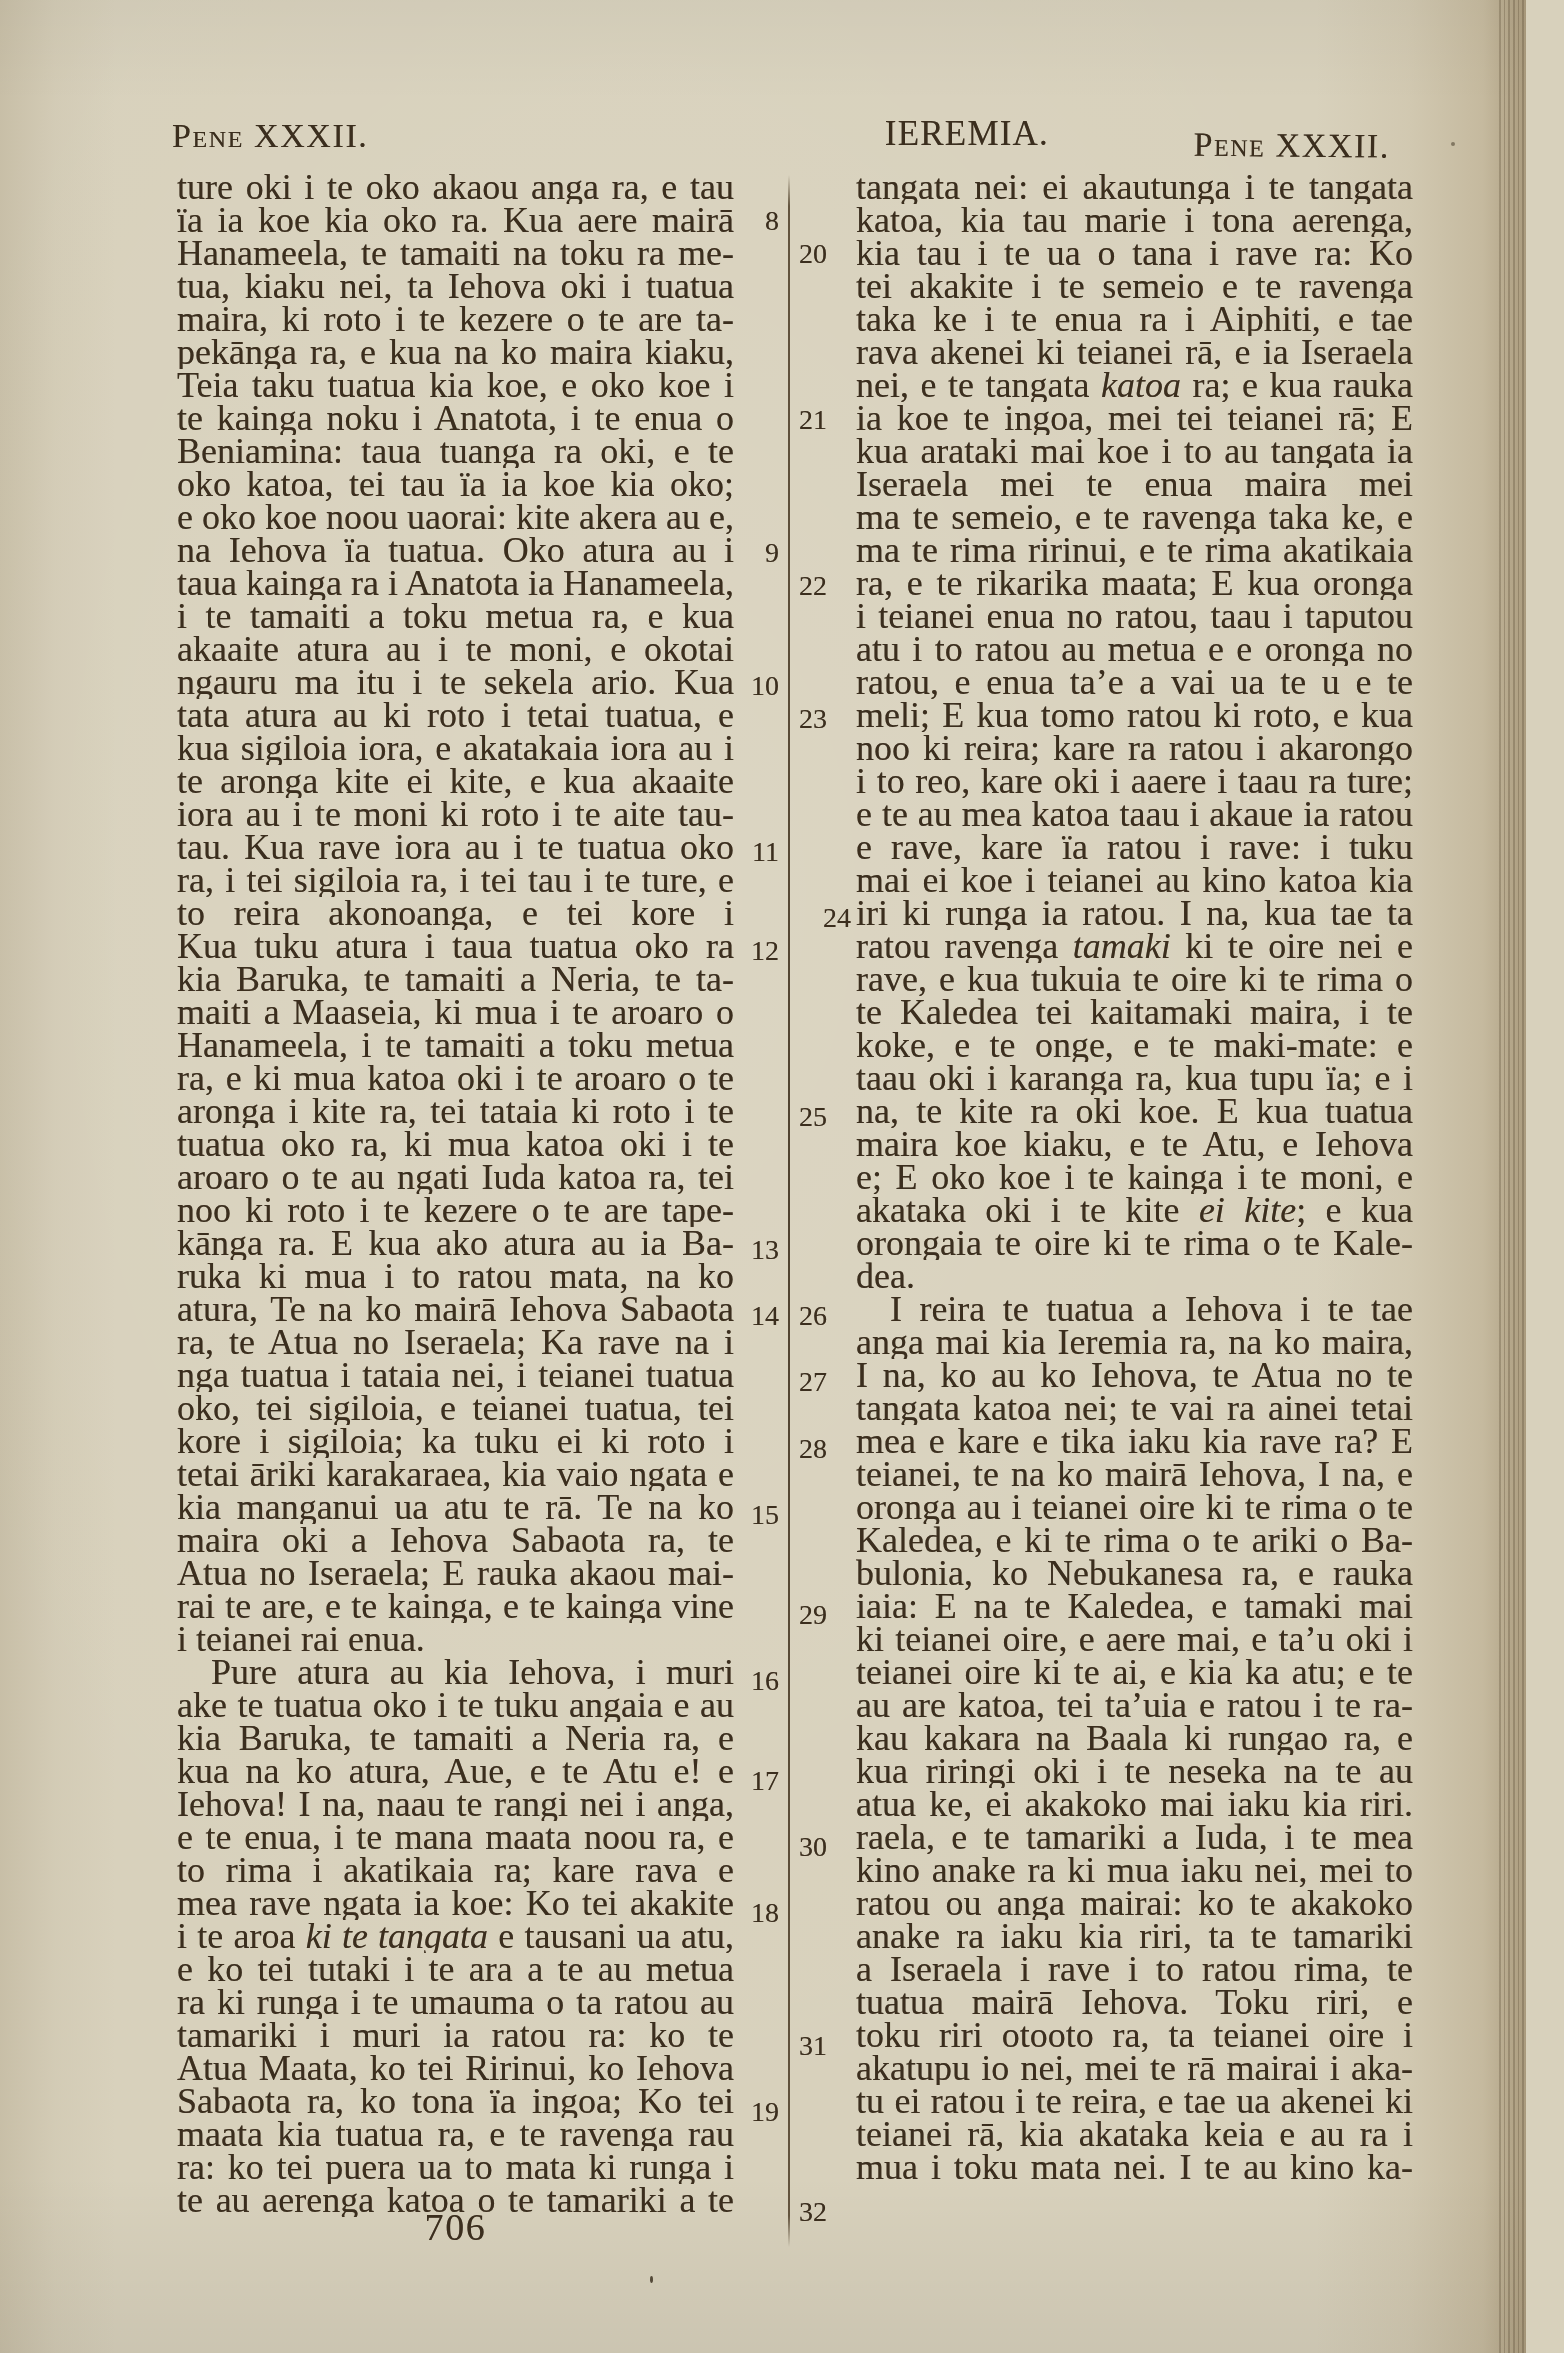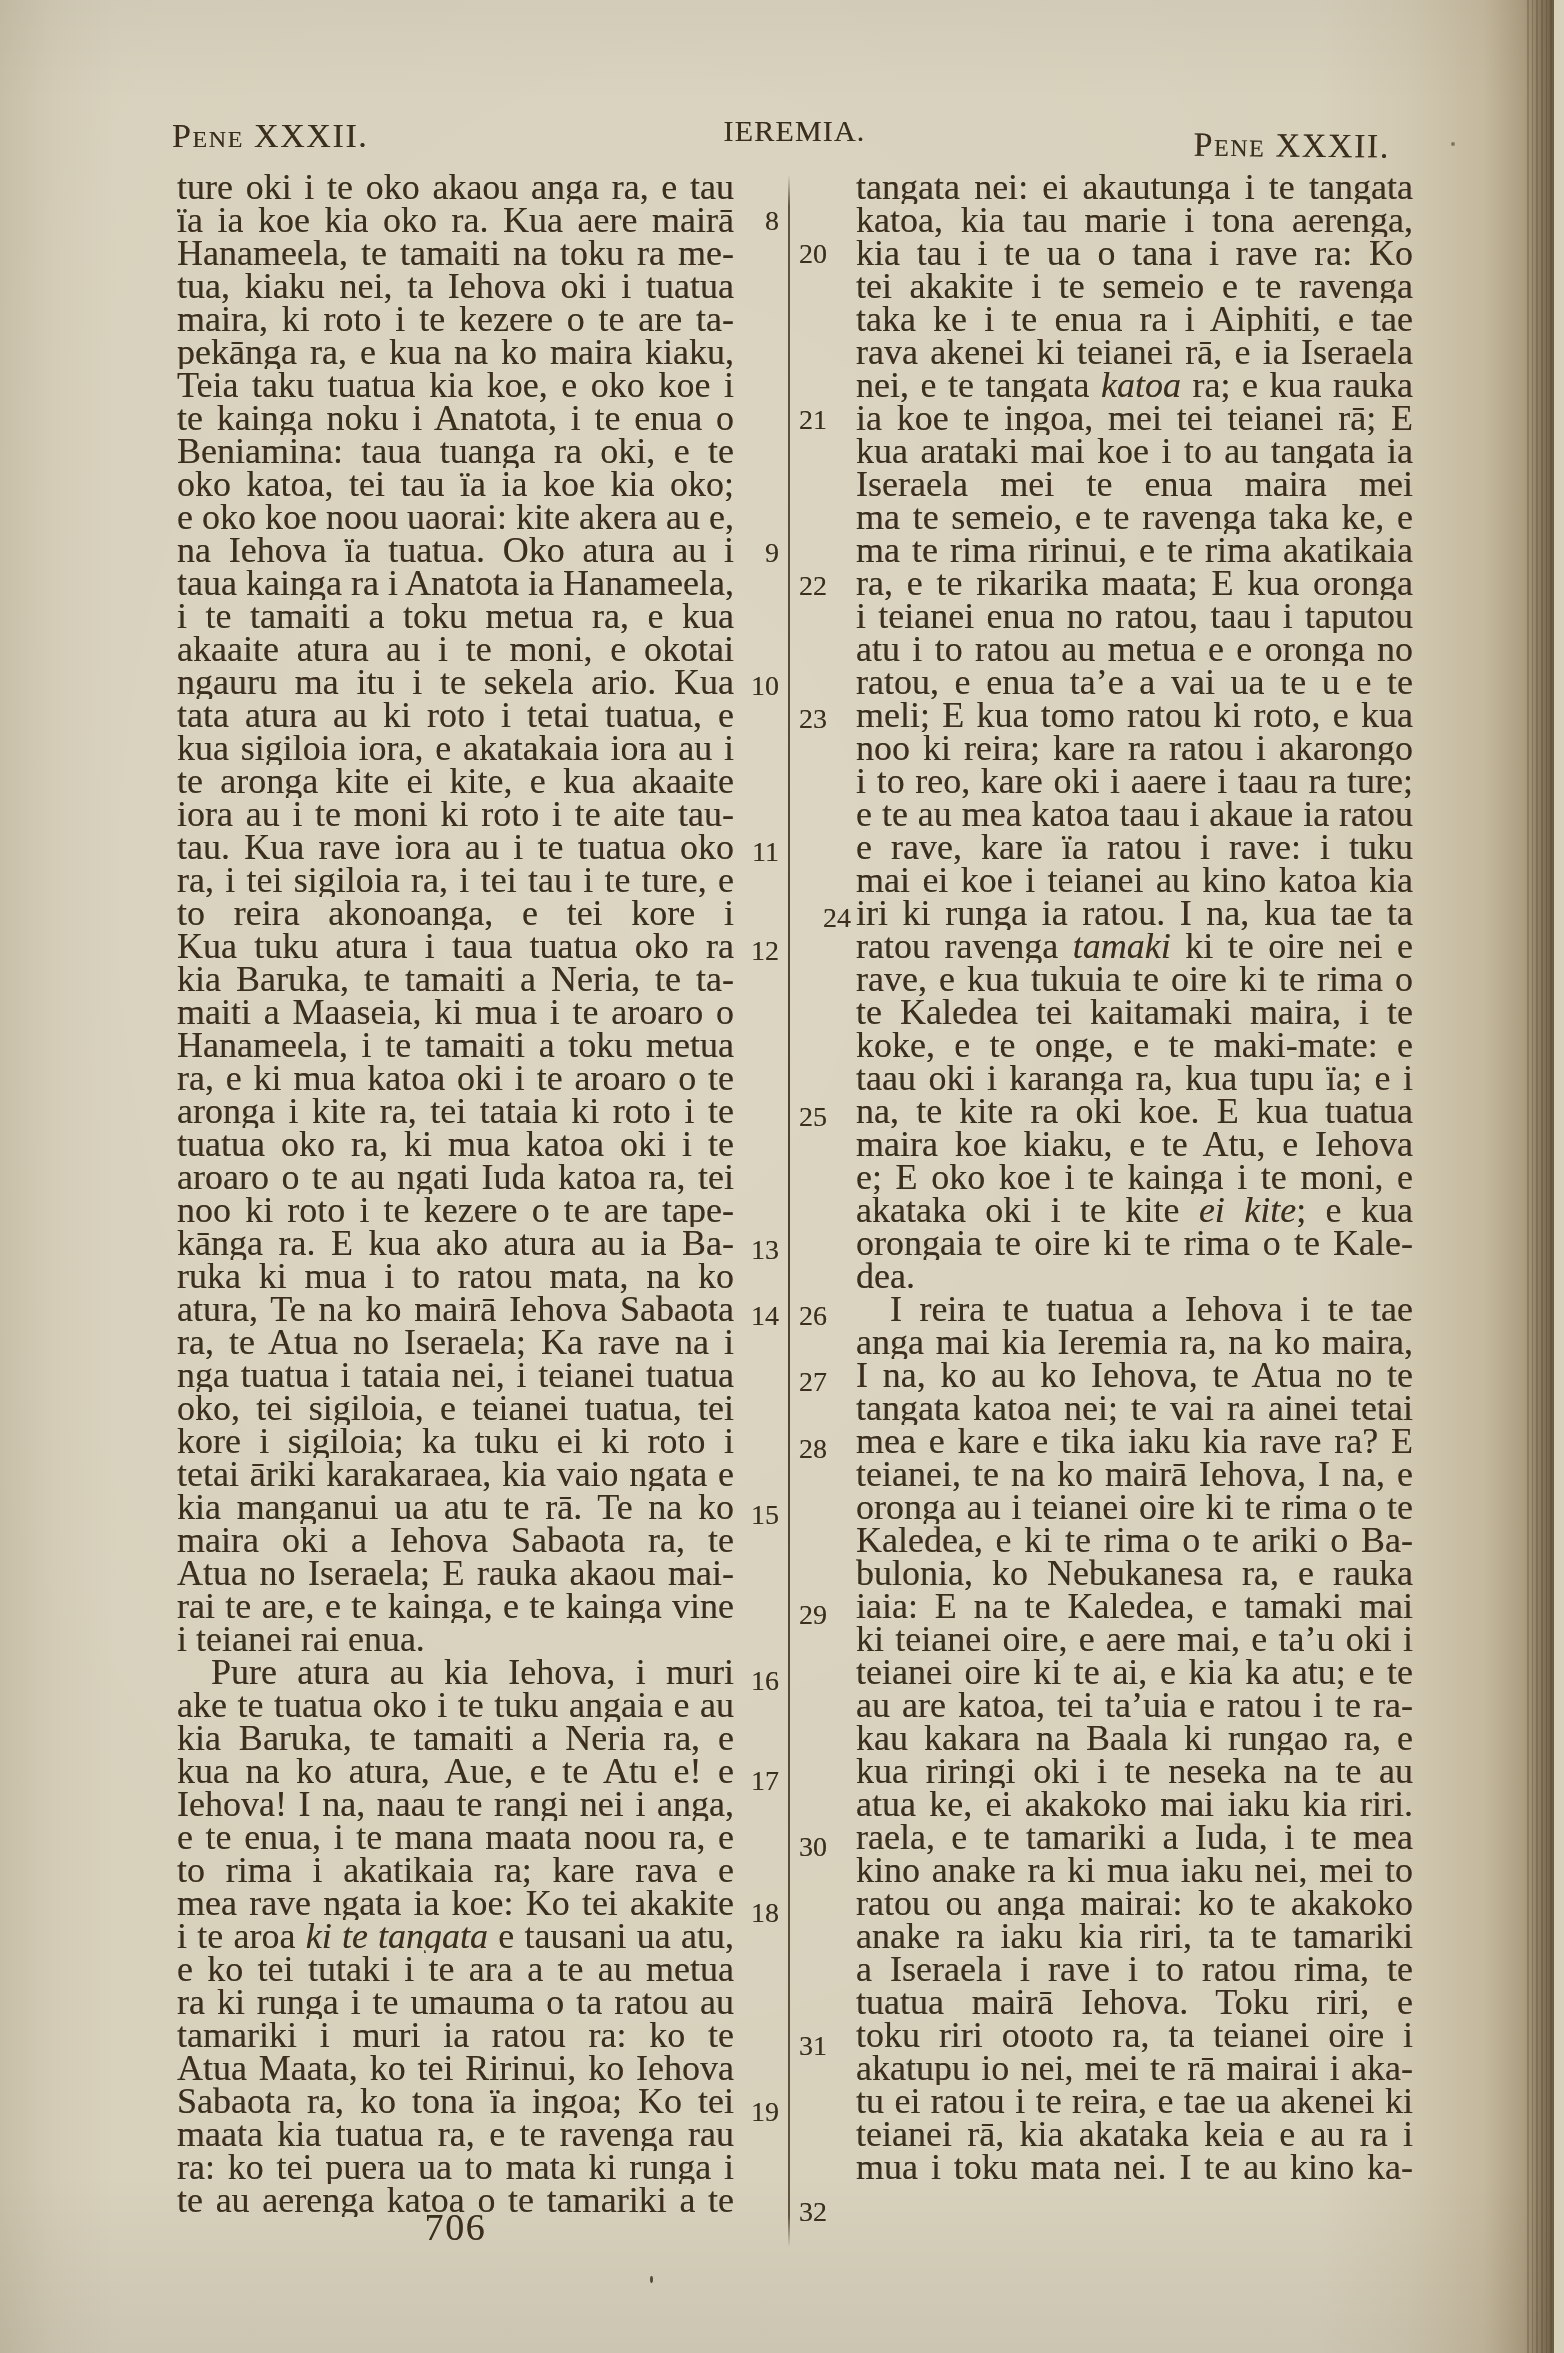--- a/index.html
+++ b/index.html
@@ -24,7 +24,6 @@
       linear-gradient(90deg, rgba(115,95,58,0.16) 0px, rgba(115,95,58,0.05) 55px, rgba(0,0,0,0) 117px),
       radial-gradient(ellipse 1174px 1800px at 42% 38%, rgba(255,255,255,0.10), rgba(255,255,255,0) 72%),
       linear-gradient(180deg, rgba(0,0,0,0.035), rgba(0,0,0,0) 102px, rgba(0,0,0,0) 2175px, rgba(0,0,0,0.06) 2354px);
-    padding-left: 28px;
   }
   .page-edge{
     position:absolute;right:0;top:0;width:27px;height:2354px;

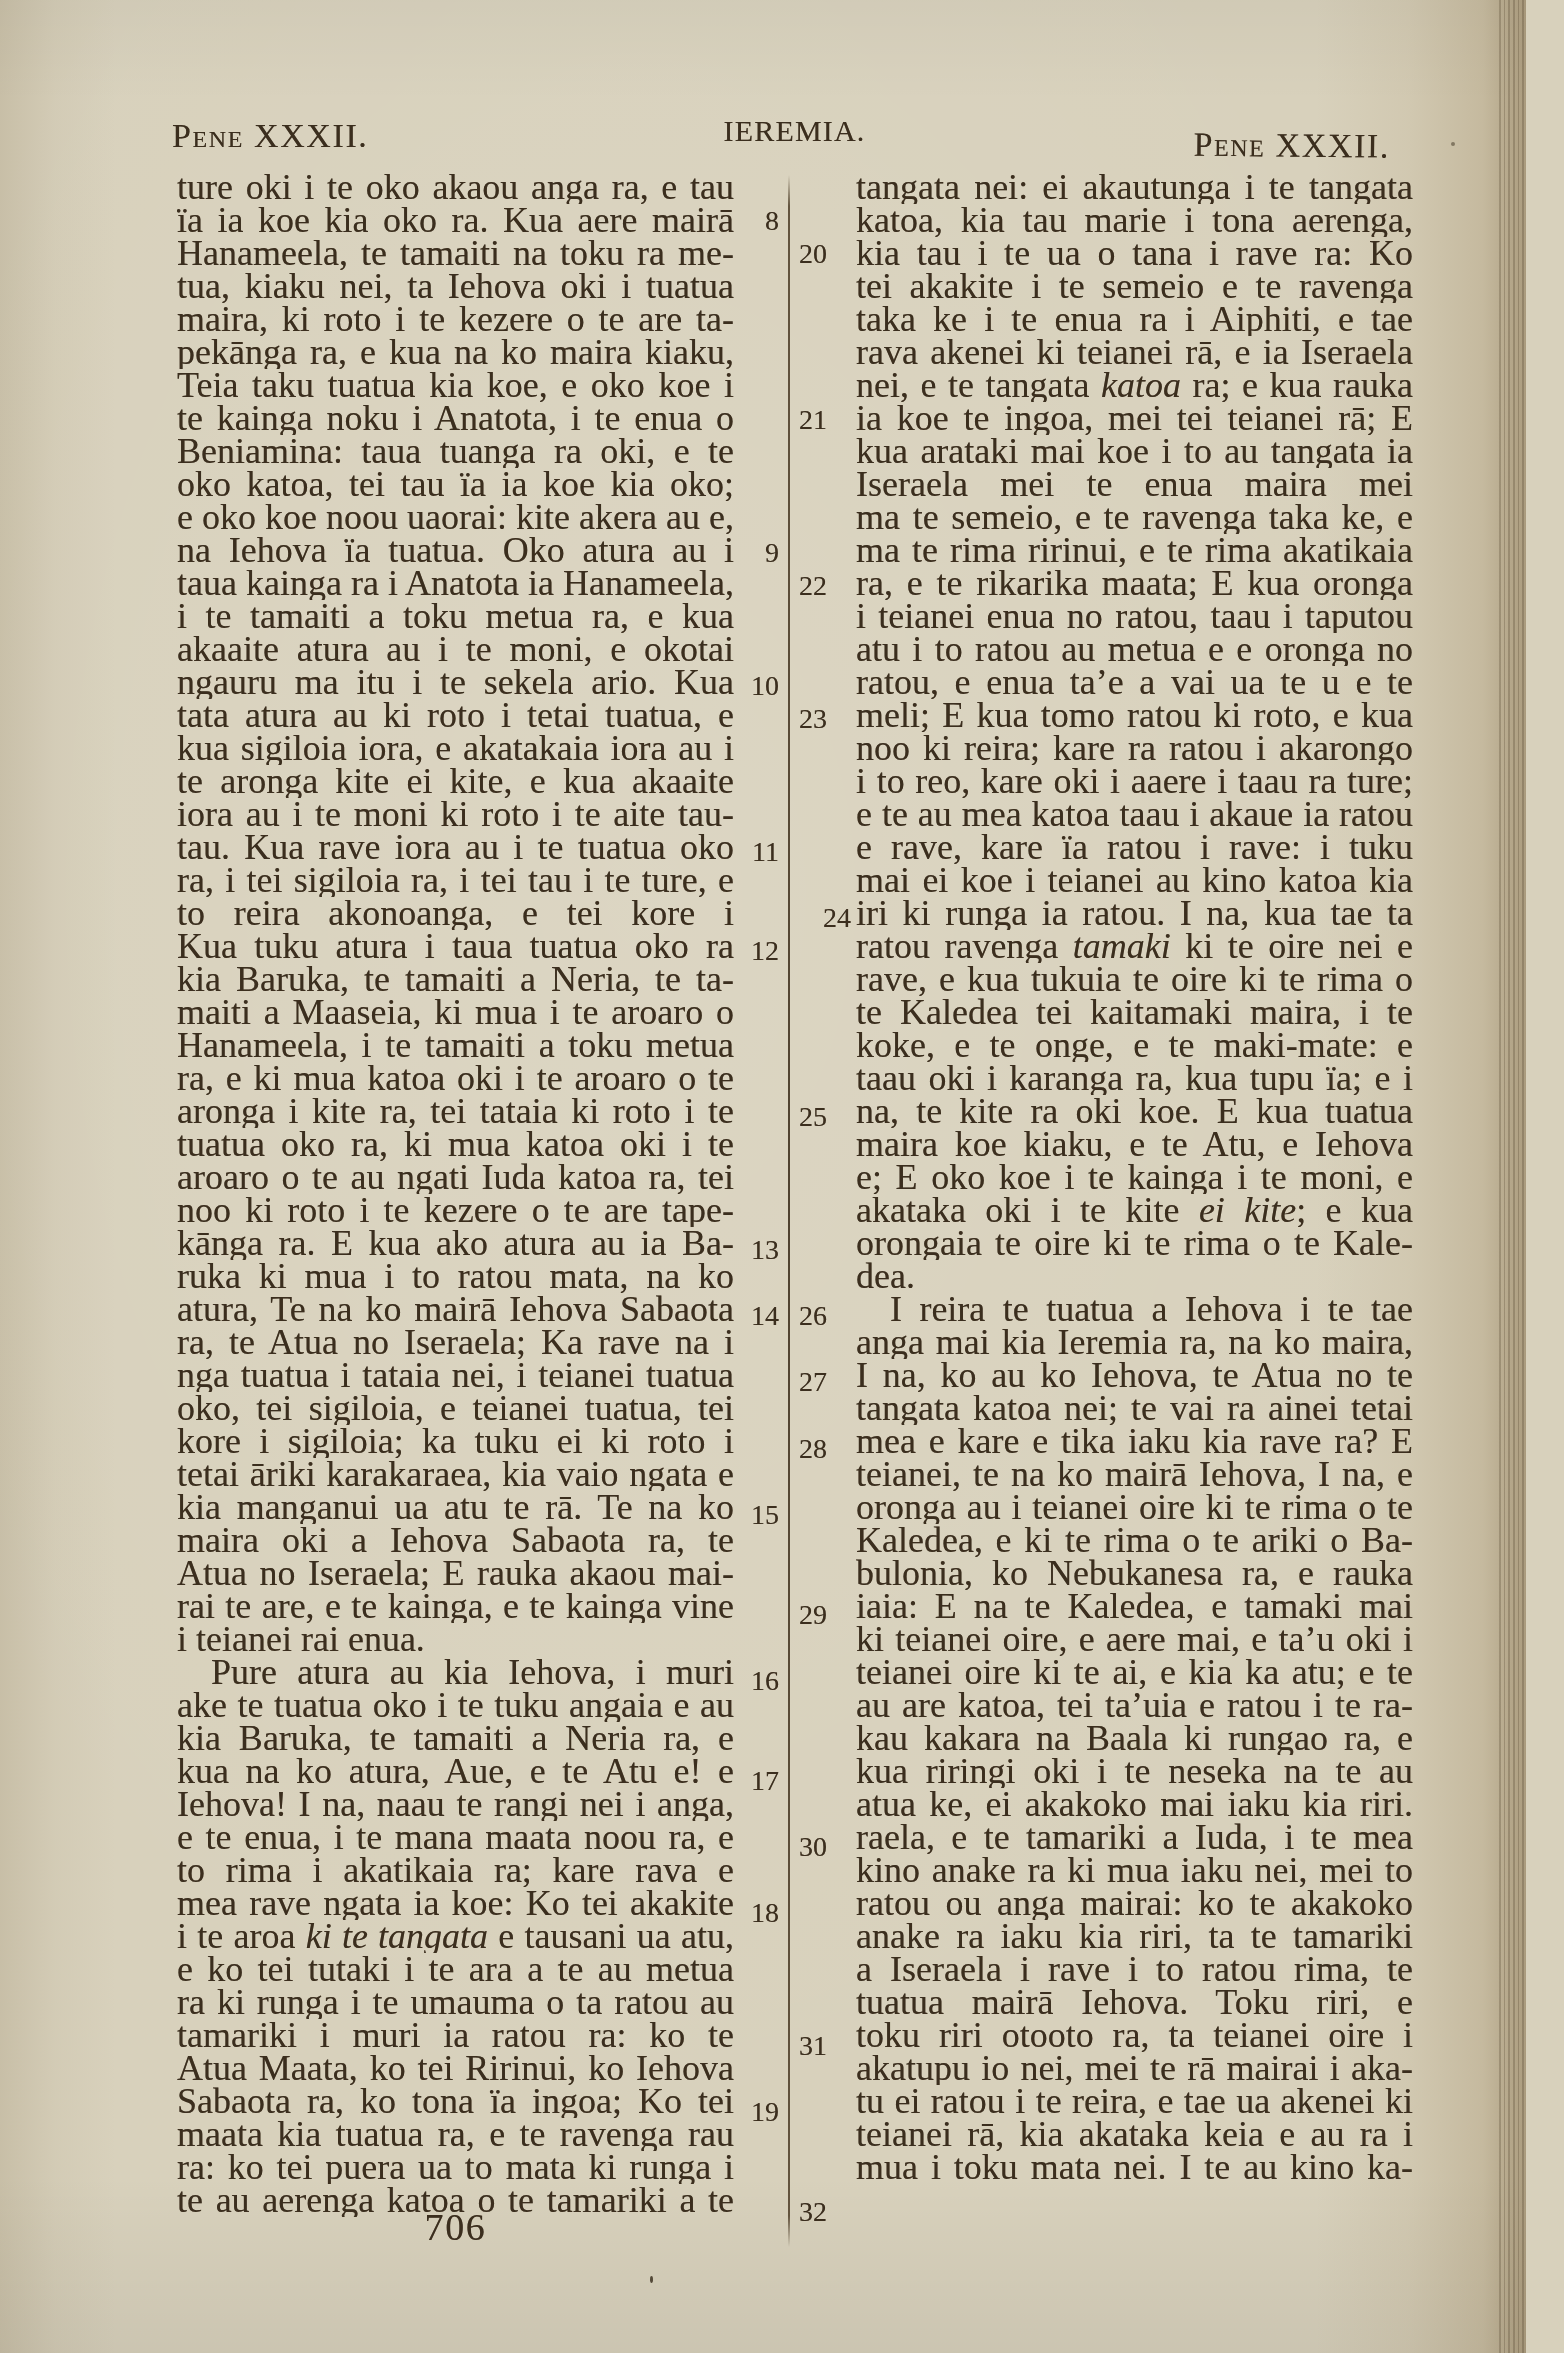--- a/index.html
+++ b/index.html
@@ -36,7 +36,7 @@
     white-space:nowrap;
   }
   #head-left{left:172px;top:117px;font-size:34px;font-variant-caps:small-caps;letter-spacing:1.6px;}
-  #head-center{left:560px;top:114px;width:469px;text-align:center;font-size:30px;letter-spacing:1.2px;}
+  #head-center{left:580px;top:114px;width:469px;text-align:right;font-size:35px;letter-spacing:1.2px;}
   #head-right{left:861px;top:125px;width:529px;text-align:right;font-size:34px;font-variant-caps:small-caps;letter-spacing:1.6px;transform:rotate(0.55deg);}
   #divider{
     position:absolute;left:788px;top:175px;width:2.3px;height:2072px;

